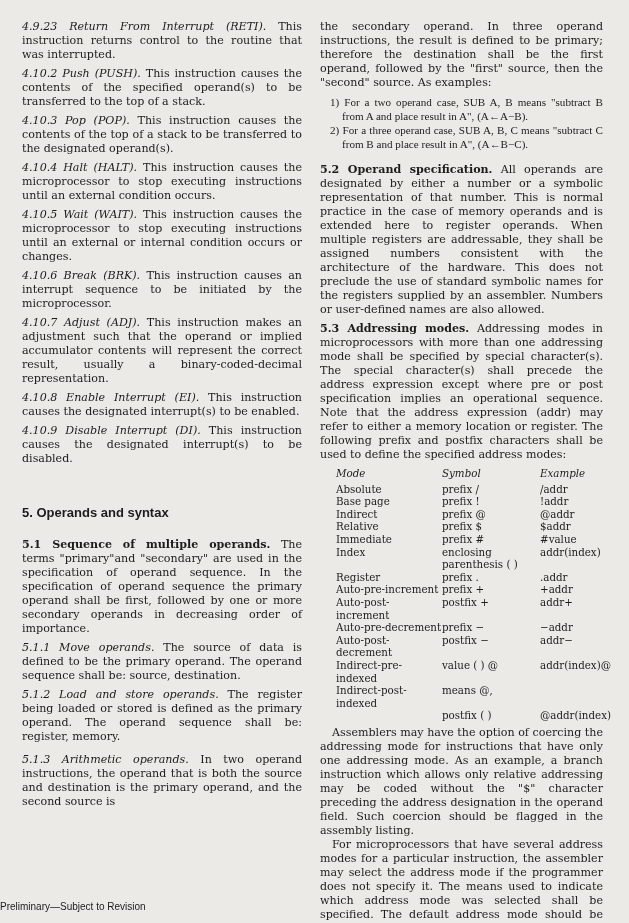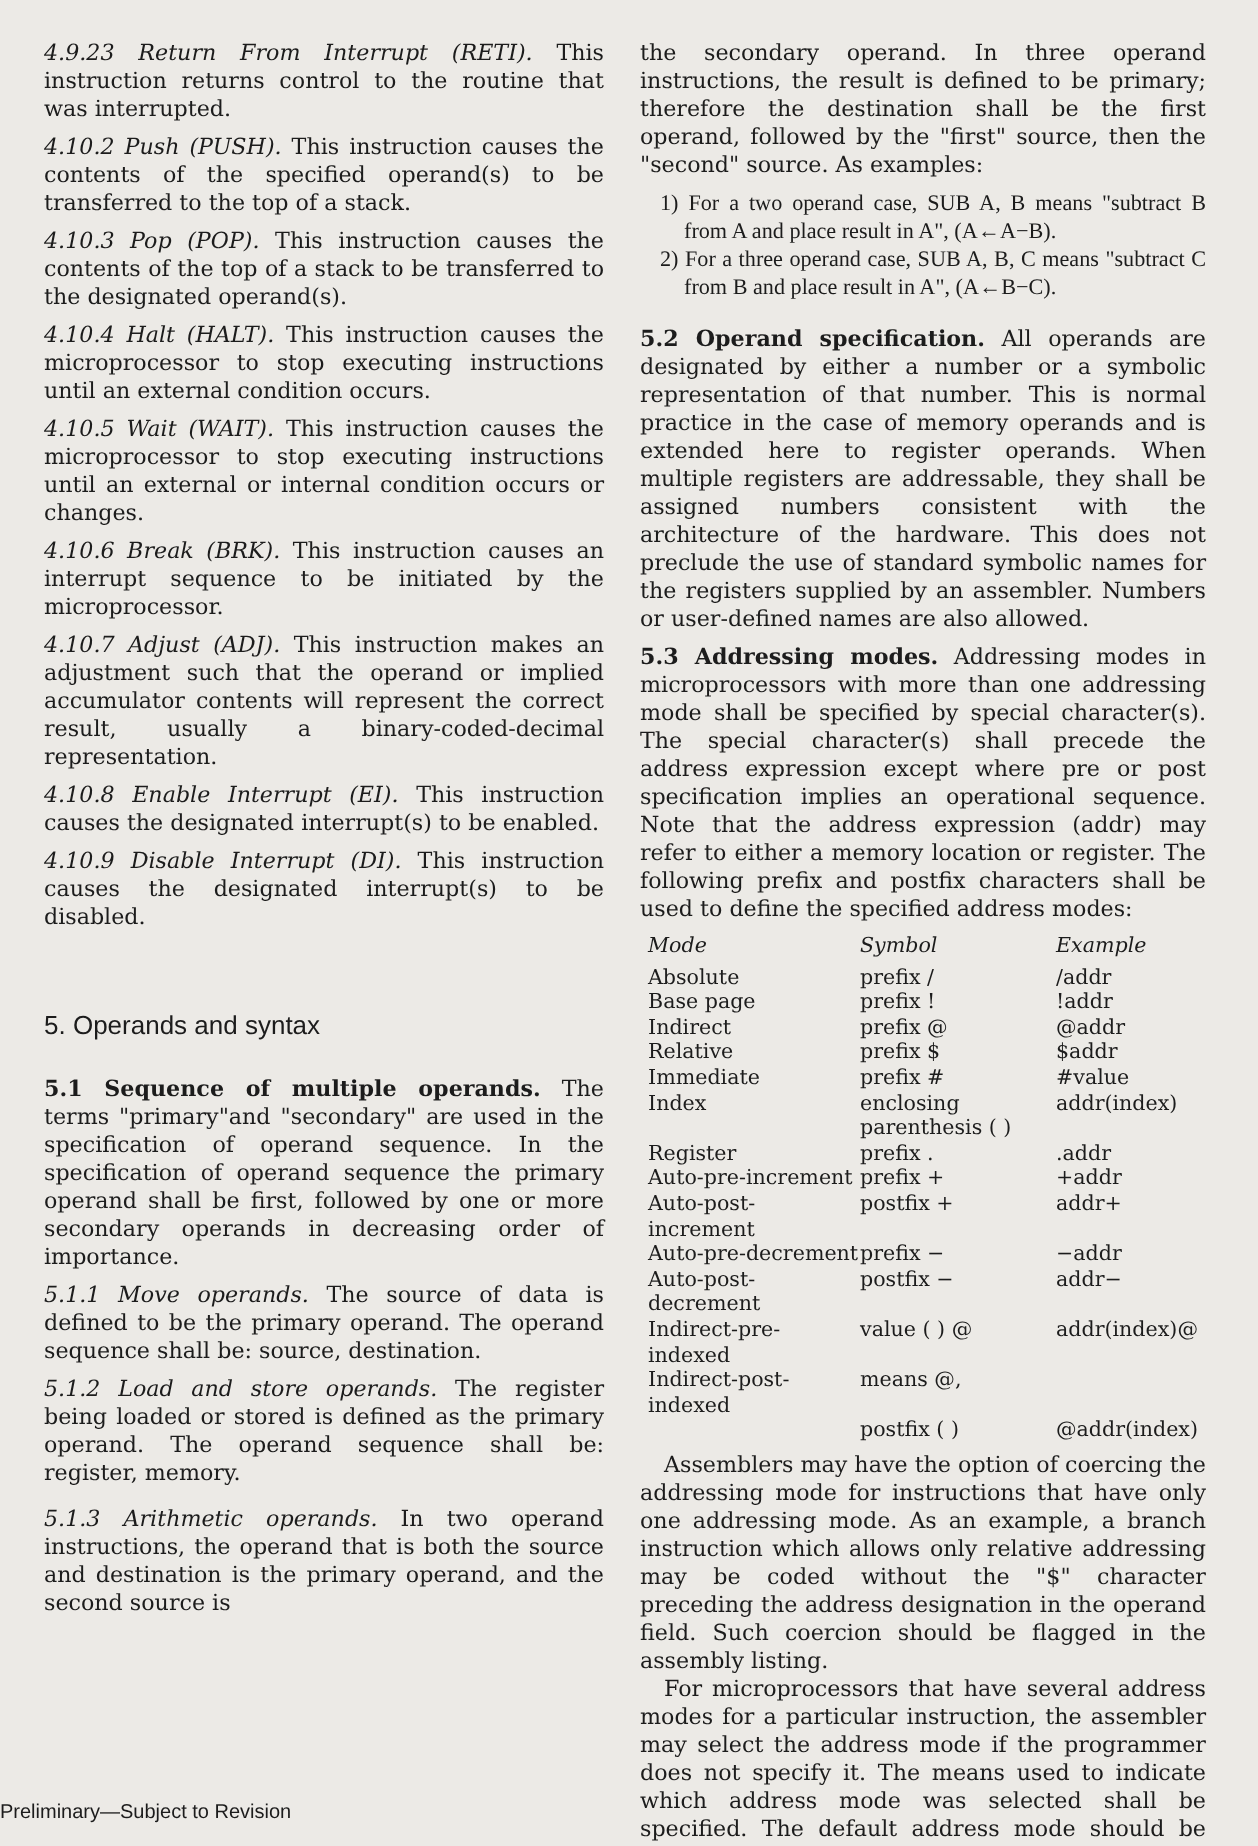--- a/index.html
+++ b/index.html
@@ -27,7 +27,7 @@
   }
   ol.examples { list-style: none; margin: 0 0 12px 0; padding: 0; font-family: Liberation Serif, serif; }
   ol.examples li { padding-left: 18px; text-indent: -12px; text-align: justify; margin-left: 4px; }
-  table.modes { border-collapse: collapse; width: 100%; margin: 0 0 4px 4px; font-size: 10.3px; line-height: 12.6px; }
+  table.modes { border-collapse: collapse; width: 100%; margin: 0 0 4px 16px; font-size: 10.3px; line-height: 12.6px; }
   table.modes th { font-weight: normal; font-style: italic; text-align: left; padding: 0 0 3px 0; }
   table.modes td { padding: 0; vertical-align: top; }
   table.modes td.c1 { width: 106px; }

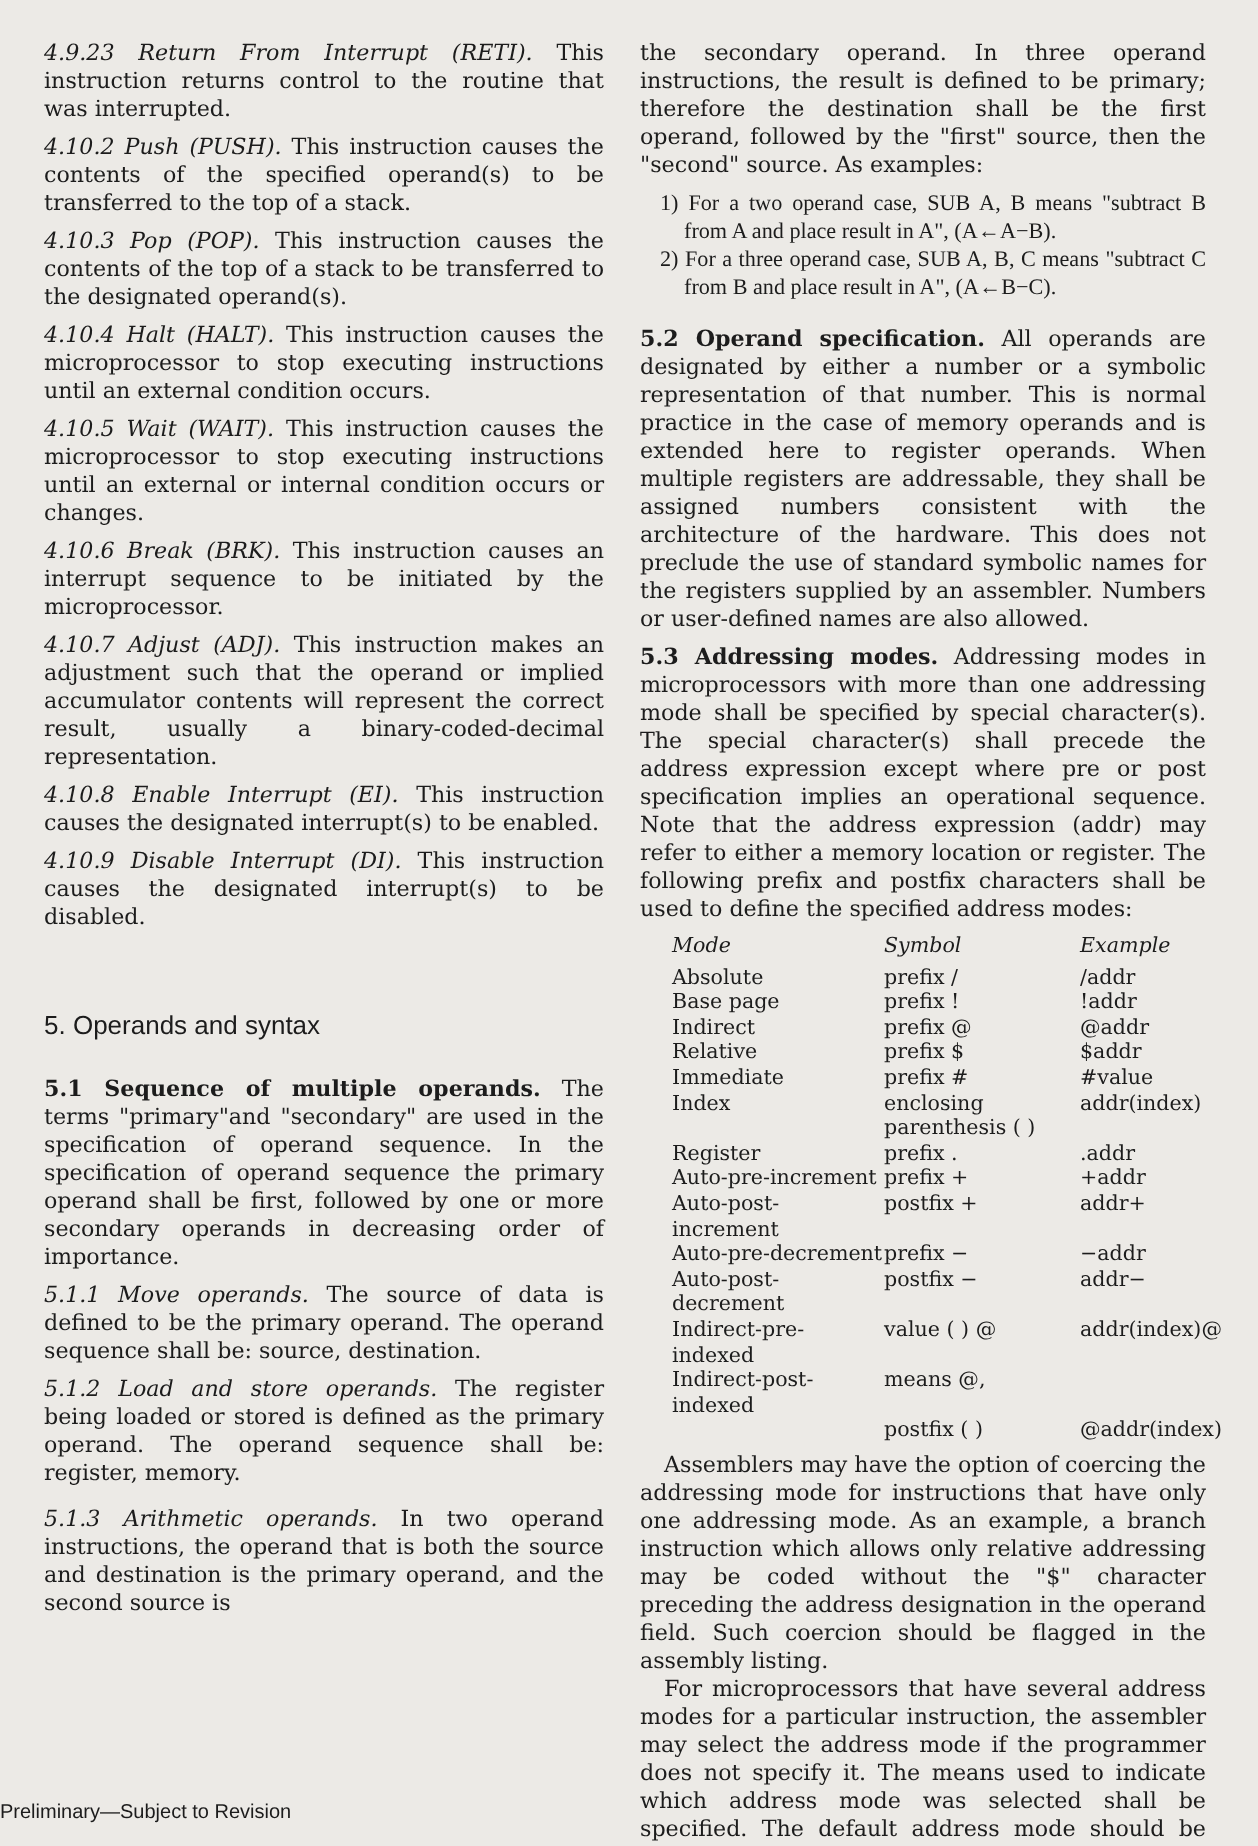--- a/index.html
+++ b/index.html
@@ -22,7 +22,7 @@
   .sec-title { font-weight: bold; margin: 0 0 9px 0; }
   .chapter {
     font-family: "Liberation Sans", sans-serif;
-    font-weight: normal; font-size: 13px;
+    font-weight: bold; font-size: 13px;
     margin: 0 0 18px 0;
   }
   ol.examples { list-style: none; margin: 0 0 12px 0; padding: 0; font-family: Liberation Serif, serif; }

